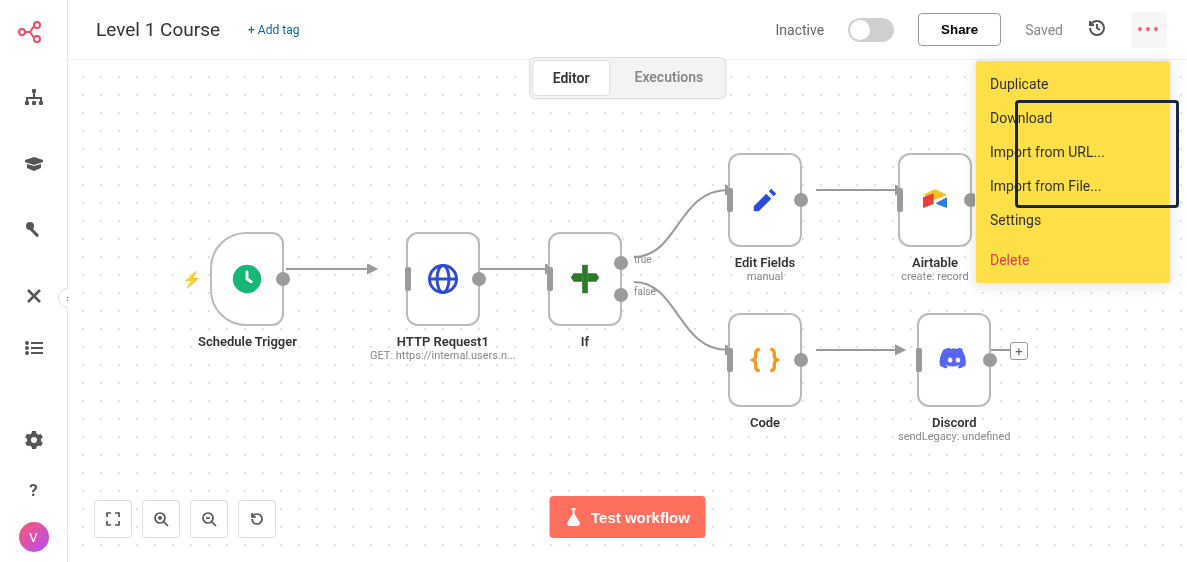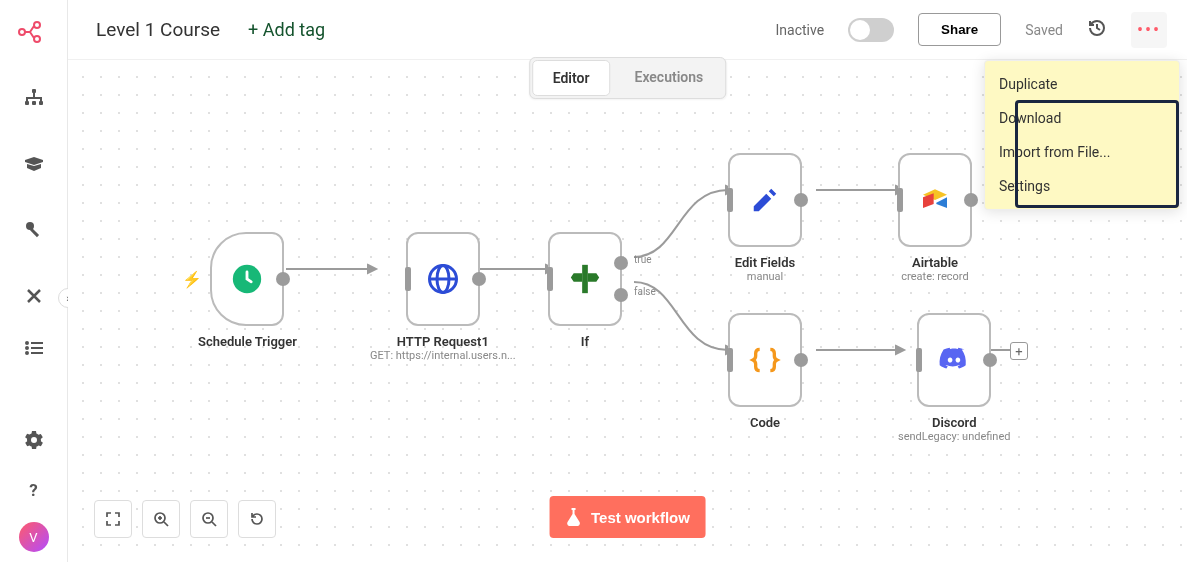--- a/index.html
+++ b/index.html
@@ -40,7 +40,7 @@
   border-bottom:1px solid #f0f0f0;
 }
 .wf-title { font-size:19px; color:#333; margin-right:28px; }
-.add-tag { color:#14532d; font-size:18px; cursor:pointer; }
+.add-tag { color:#0369a1; font-size:12px; cursor:pointer; }
 .header-right { margin-left:auto; display:flex; align-items:center; gap:24px; }
 .inactive-label { color:#666; font-size:14px; }
 .toggle { width:46px; height:24px; border-radius:12px; background:#cfcfcf; position:relative; cursor:pointer;}

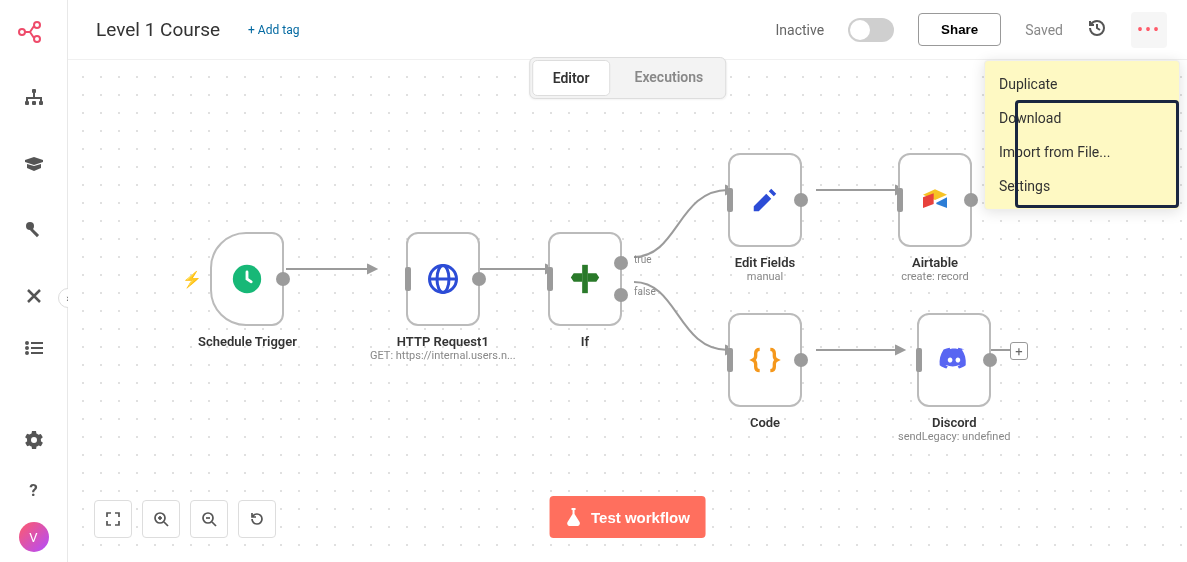--- a/index.html
+++ b/index.html
@@ -105,8 +105,8 @@
 }
 
 .dropdown {
-  position:absolute; top:60px; right:7px; width:196px;
-  background:#fef9c3; border:1px solid #eee; border-radius:4px;
+  position:absolute; top:60px; right:16px; width:196px;
+  background:#fde047; border:1px solid #eee; border-radius:4px;
   box-shadow:0 2px 14px rgba(0,0,0,.12); padding:6px 0; z-index:50;
 }
 .menu-item { padding:9px 14px; font-size:14px; color:#333; cursor:pointer;}

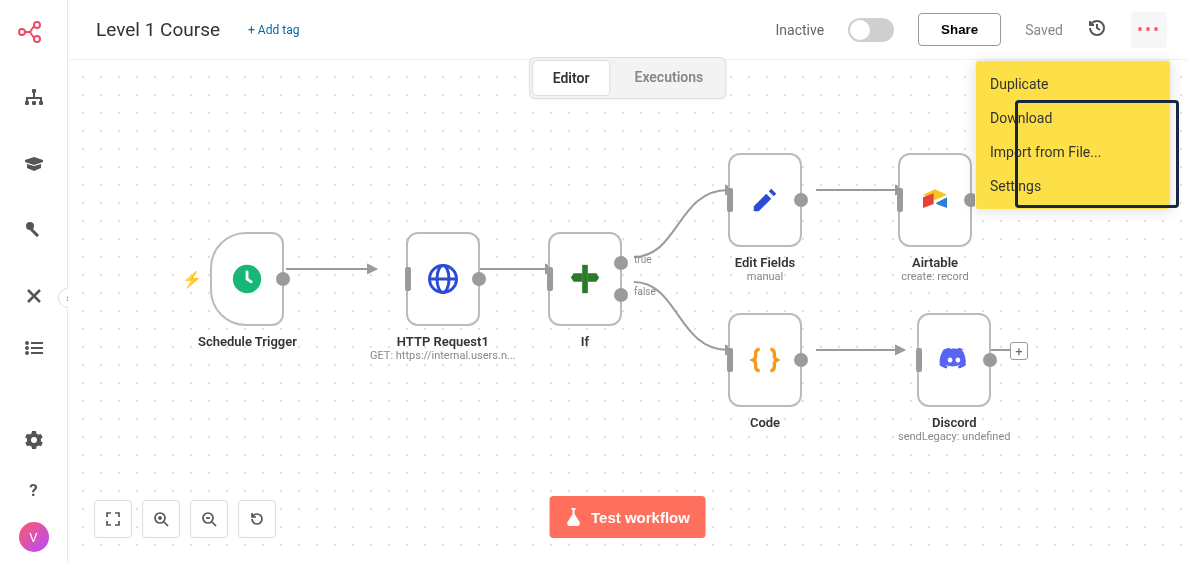--- a/index.html
+++ b/index.html
@@ -359,6 +359,7 @@
 <div class="dropdown">
   <div class="menu-item">Duplicate</div>
   <div class="menu-item">Download</div>
+  <div class="menu-item">Import from URL...</div>
   <div class="menu-item">Import from File...</div>
   <div class="menu-item">Settings</div>
 </div>

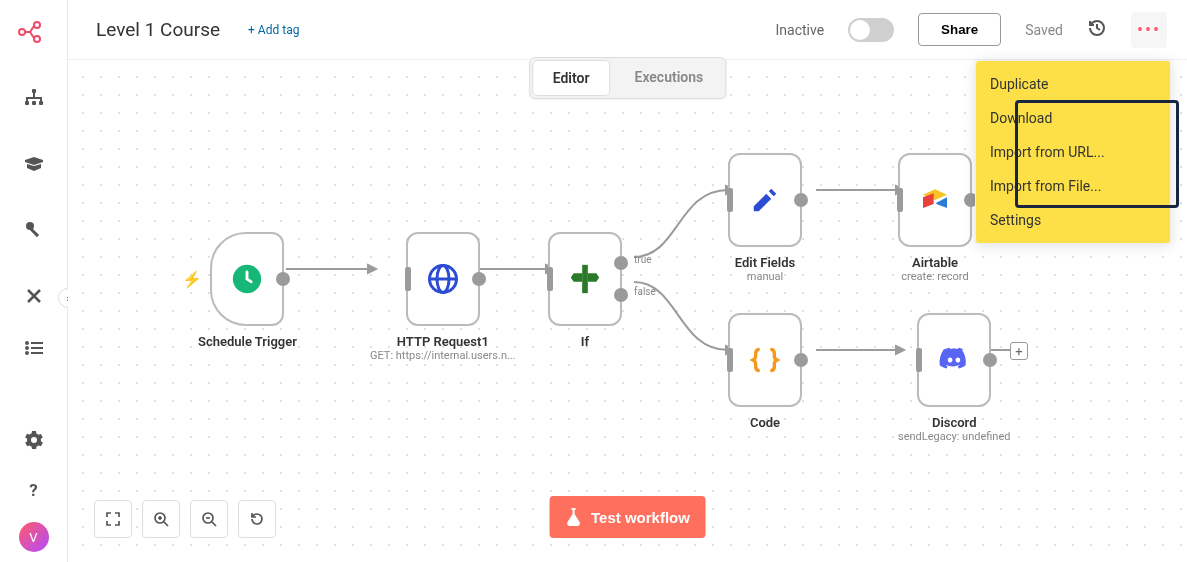--- a/index.html
+++ b/index.html
@@ -362,6 +362,7 @@
   <div class="menu-item">Import from URL...</div>
   <div class="menu-item">Import from File...</div>
   <div class="menu-item">Settings</div>
+  <div class="menu-item danger">Delete</div>
 </div>
 <div class="highlight-box"></div>
 

